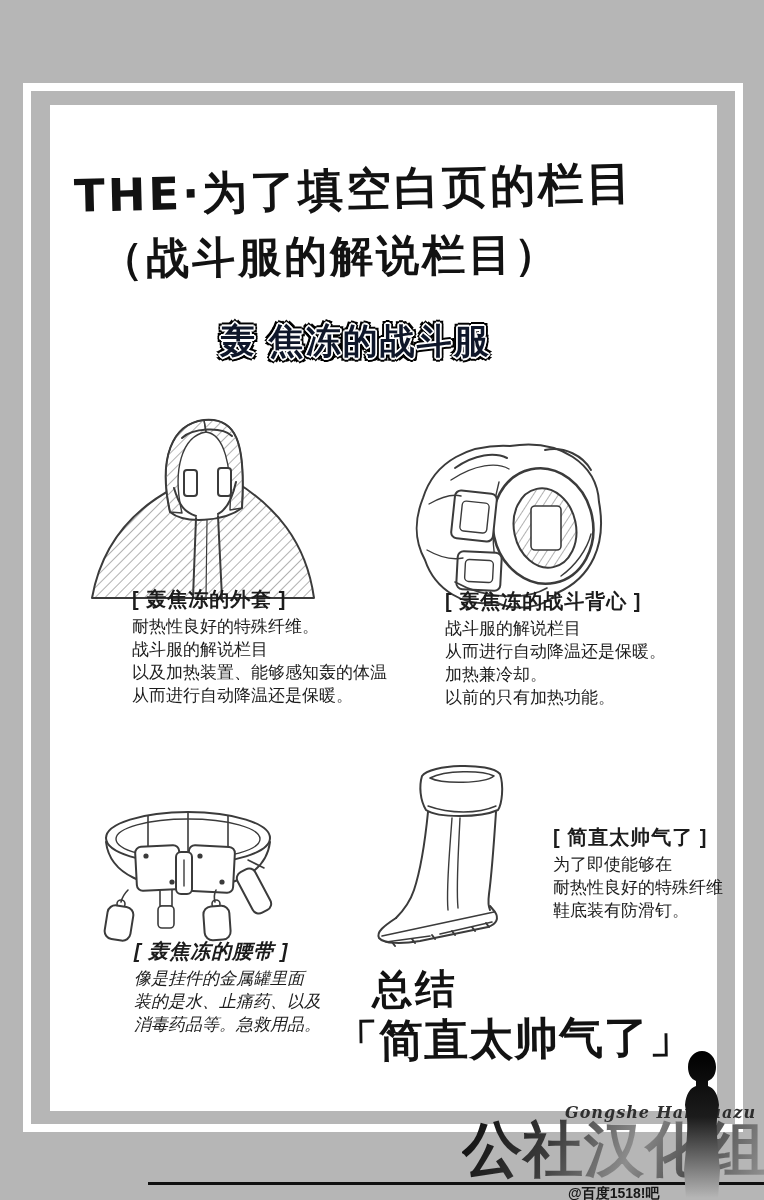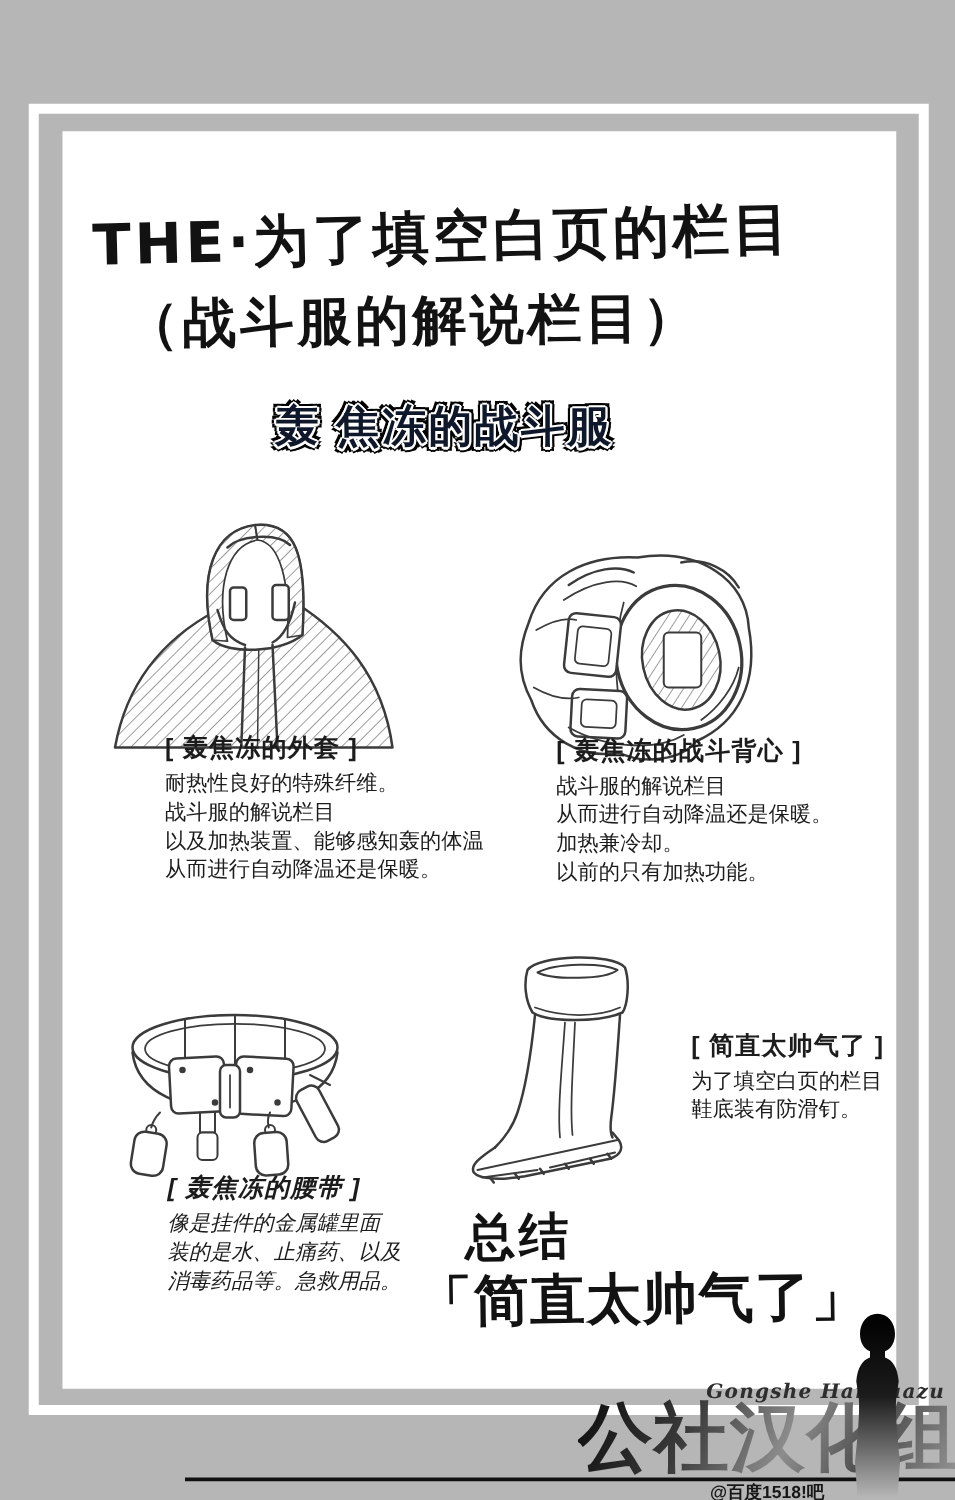--- a/index.html
+++ b/index.html
@@ -173,6 +173,7 @@
 
 <div class="abs sec" style="left:516px;top:826px;">
   <div class="hdr">[ 简直太帅气了 ]</div>
+  <div>为了即使能够在</div>
   <div>为了填空白页的栏目</div>
   <div>鞋底装有防滑钉。</div>
 </div>

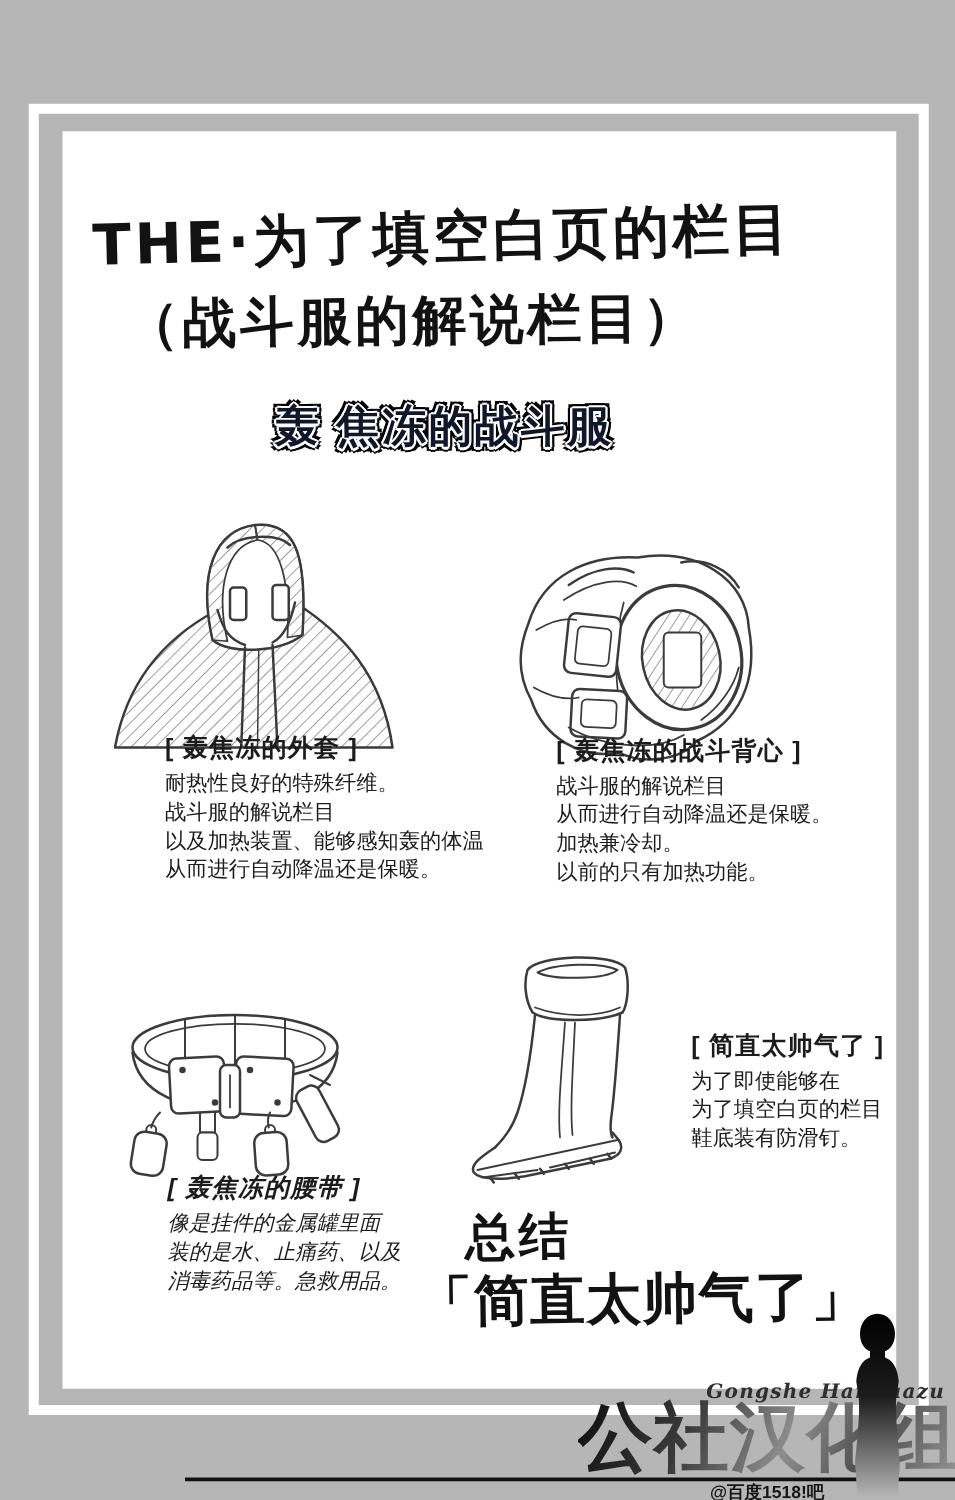--- a/index.html
+++ b/index.html
@@ -174,7 +174,7 @@
 <div class="abs sec" style="left:516px;top:826px;">
   <div class="hdr">[ 简直太帅气了 ]</div>
   <div>为了即使能够在</div>
-  <div>为了填空白页的栏目</div>
+  <div>耐热性良好的特殊纤维</div>
   <div>鞋底装有防滑钉。</div>
 </div>
 

